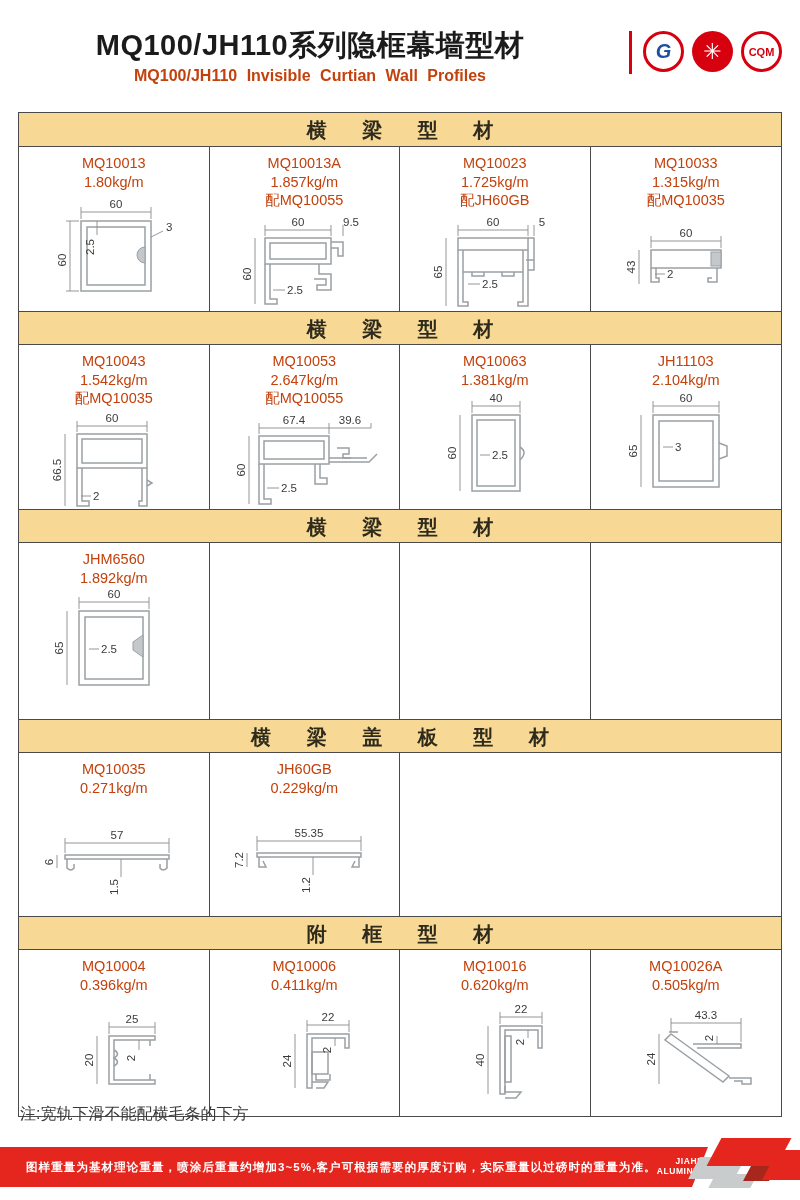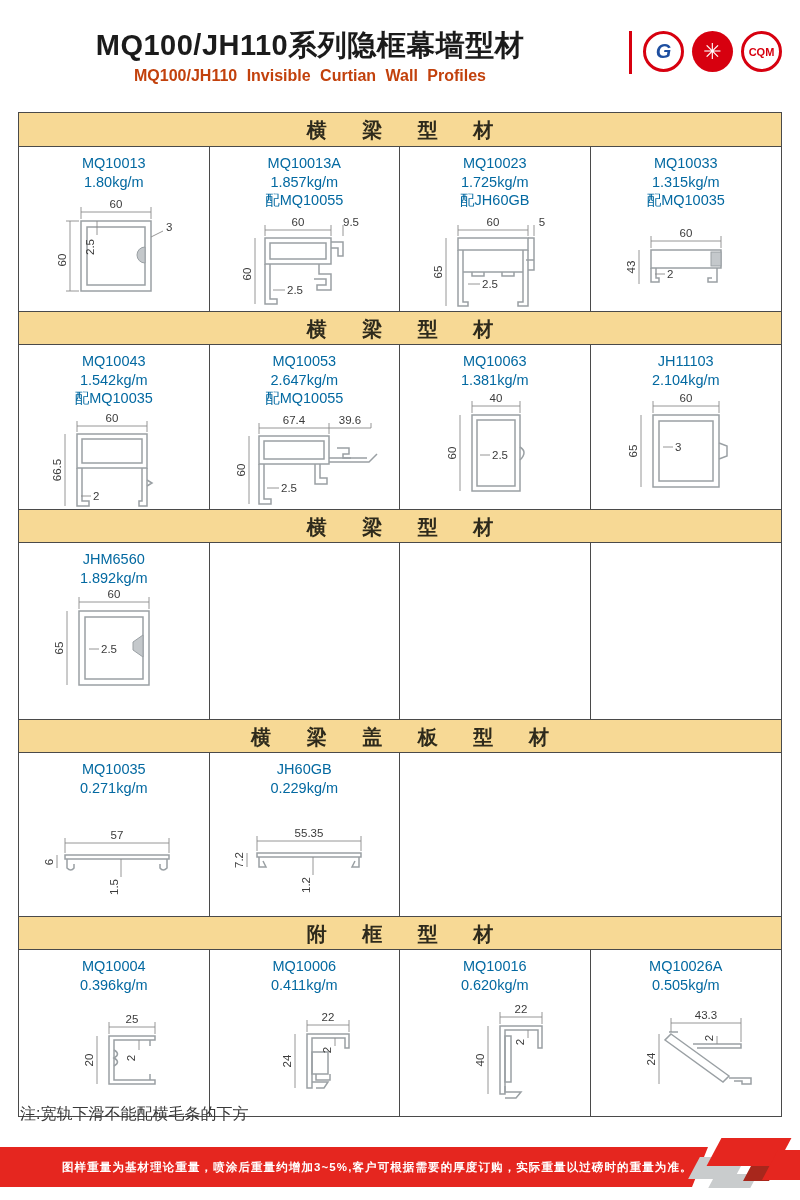--- a/index.html
+++ b/index.html
@@ -25,7 +25,7 @@
   .cell { width:25%; border-right:1px solid #4a4a4a; text-align:center; padding-top:7px; position:relative; overflow:hidden; }
   .cell:last-child { border-right:none; }
   .h164{height:164px} .h160{height:176px} .h163{height:163px} .h166{height:166px}
-  .lbl { font-size:14.5px; color:#0369a1; line-height:1.28; }
+  .lbl { font-size:14.5px; color:#c2410c; line-height:1.28; }
   .cell svg { display:block; margin:0 auto; }
 
   

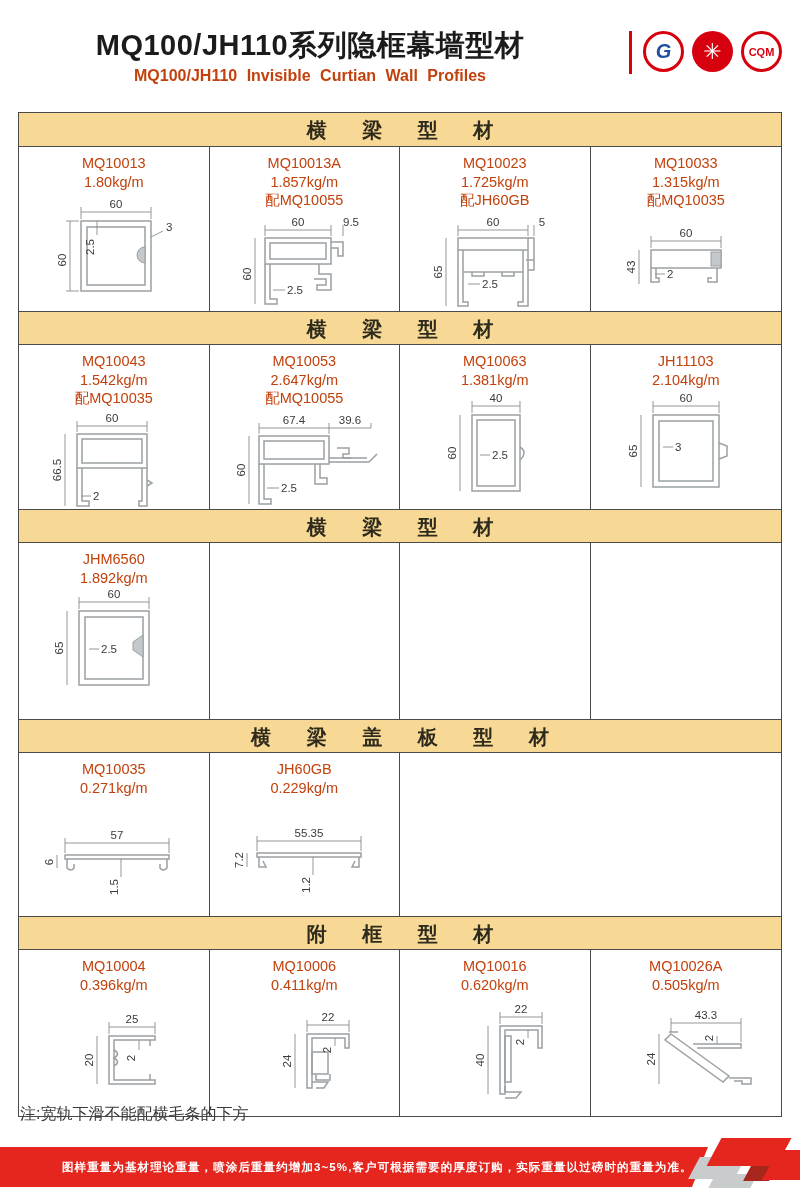--- a/index.html
+++ b/index.html
@@ -38,7 +38,7 @@
   .note { position:absolute; left:20px; top:1104px; font-size:16px; color:#3a3a3a; }
 
   
-  .band { position:absolute; left:0; top:1147px; width:708px; height:40px; background:#e5261f; clip-path:polygon(0 0,100% 0,calc(100% - 16px) 100%,0 100%); display:flex; align-items:center;padding-left:36px; }
+  .band { position:absolute; left:0; top:1147px; width:708px; height:40px; background:#e5261f; clip-path:polygon(0 0,100% 0,calc(100% - 16px) 100%,0 100%); display:flex; align-items:center; }
   .band-text { color:#fff; font-weight:bold; font-size:11.5px; letter-spacing:1.1px; padding-left:26px; white-space:nowrap; }
   .brand { margin-left:auto; display:flex; align-items:center; padding-right:34px; color:#fff; }
   .brand-name { text-align:right; font-size:8.5px; font-weight:bold; line-height:1.15; letter-spacing:0.6px; }

